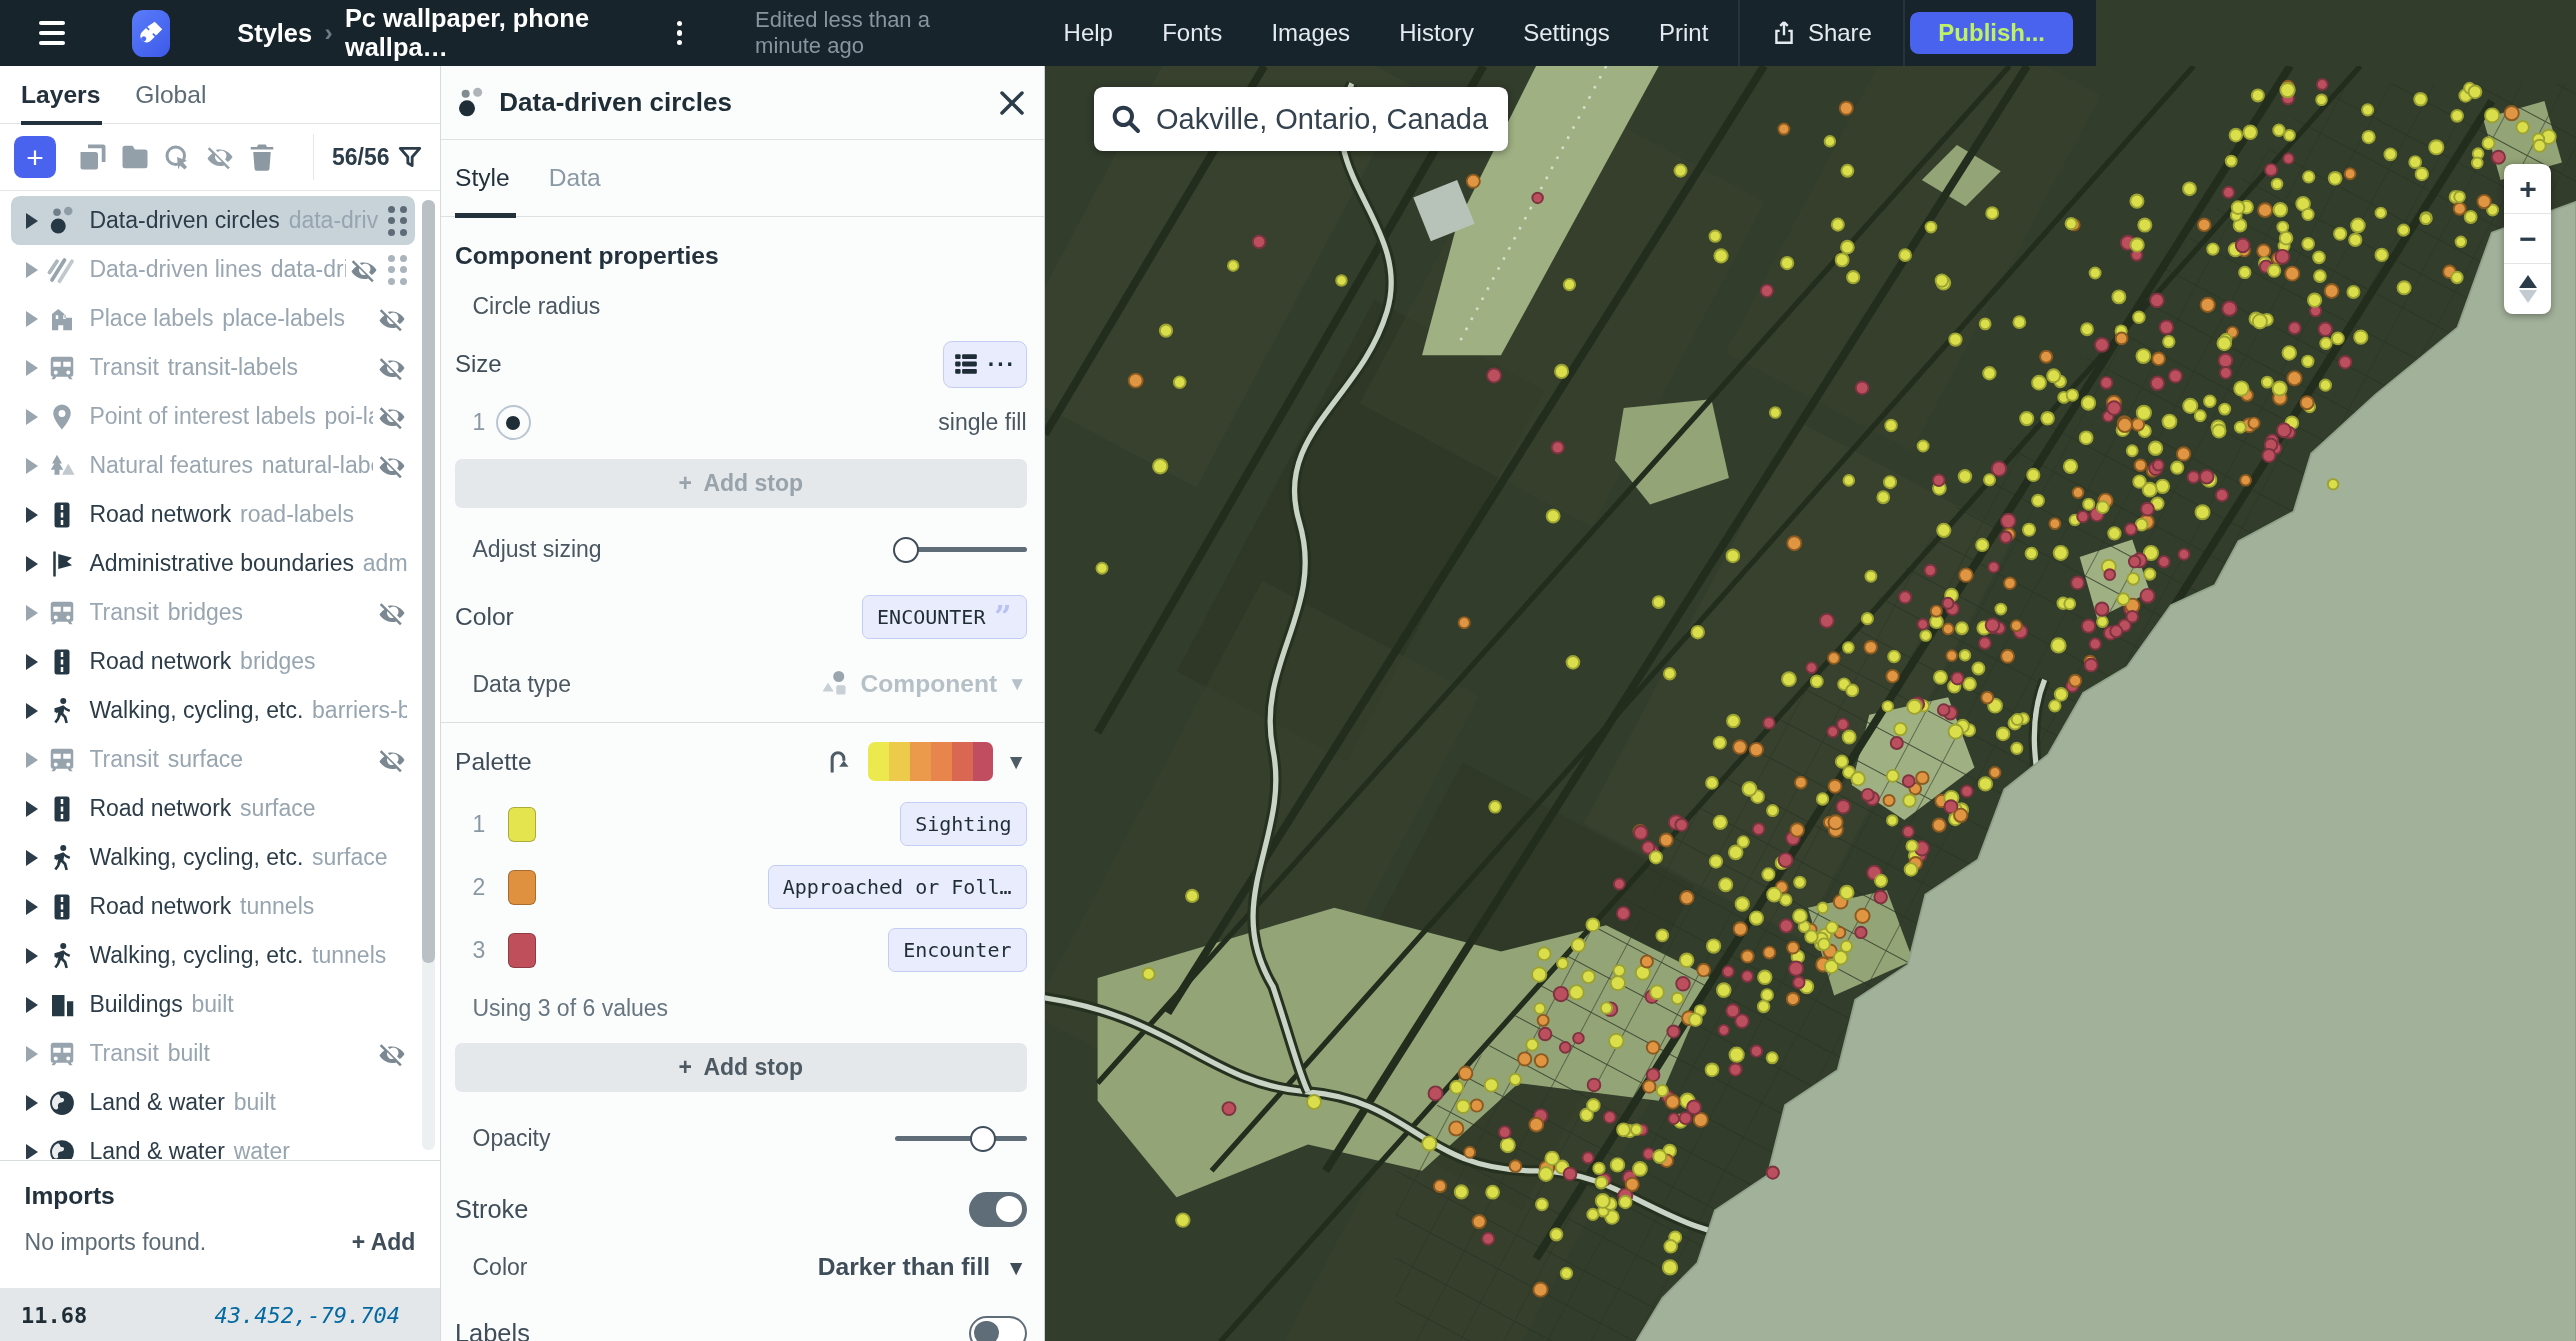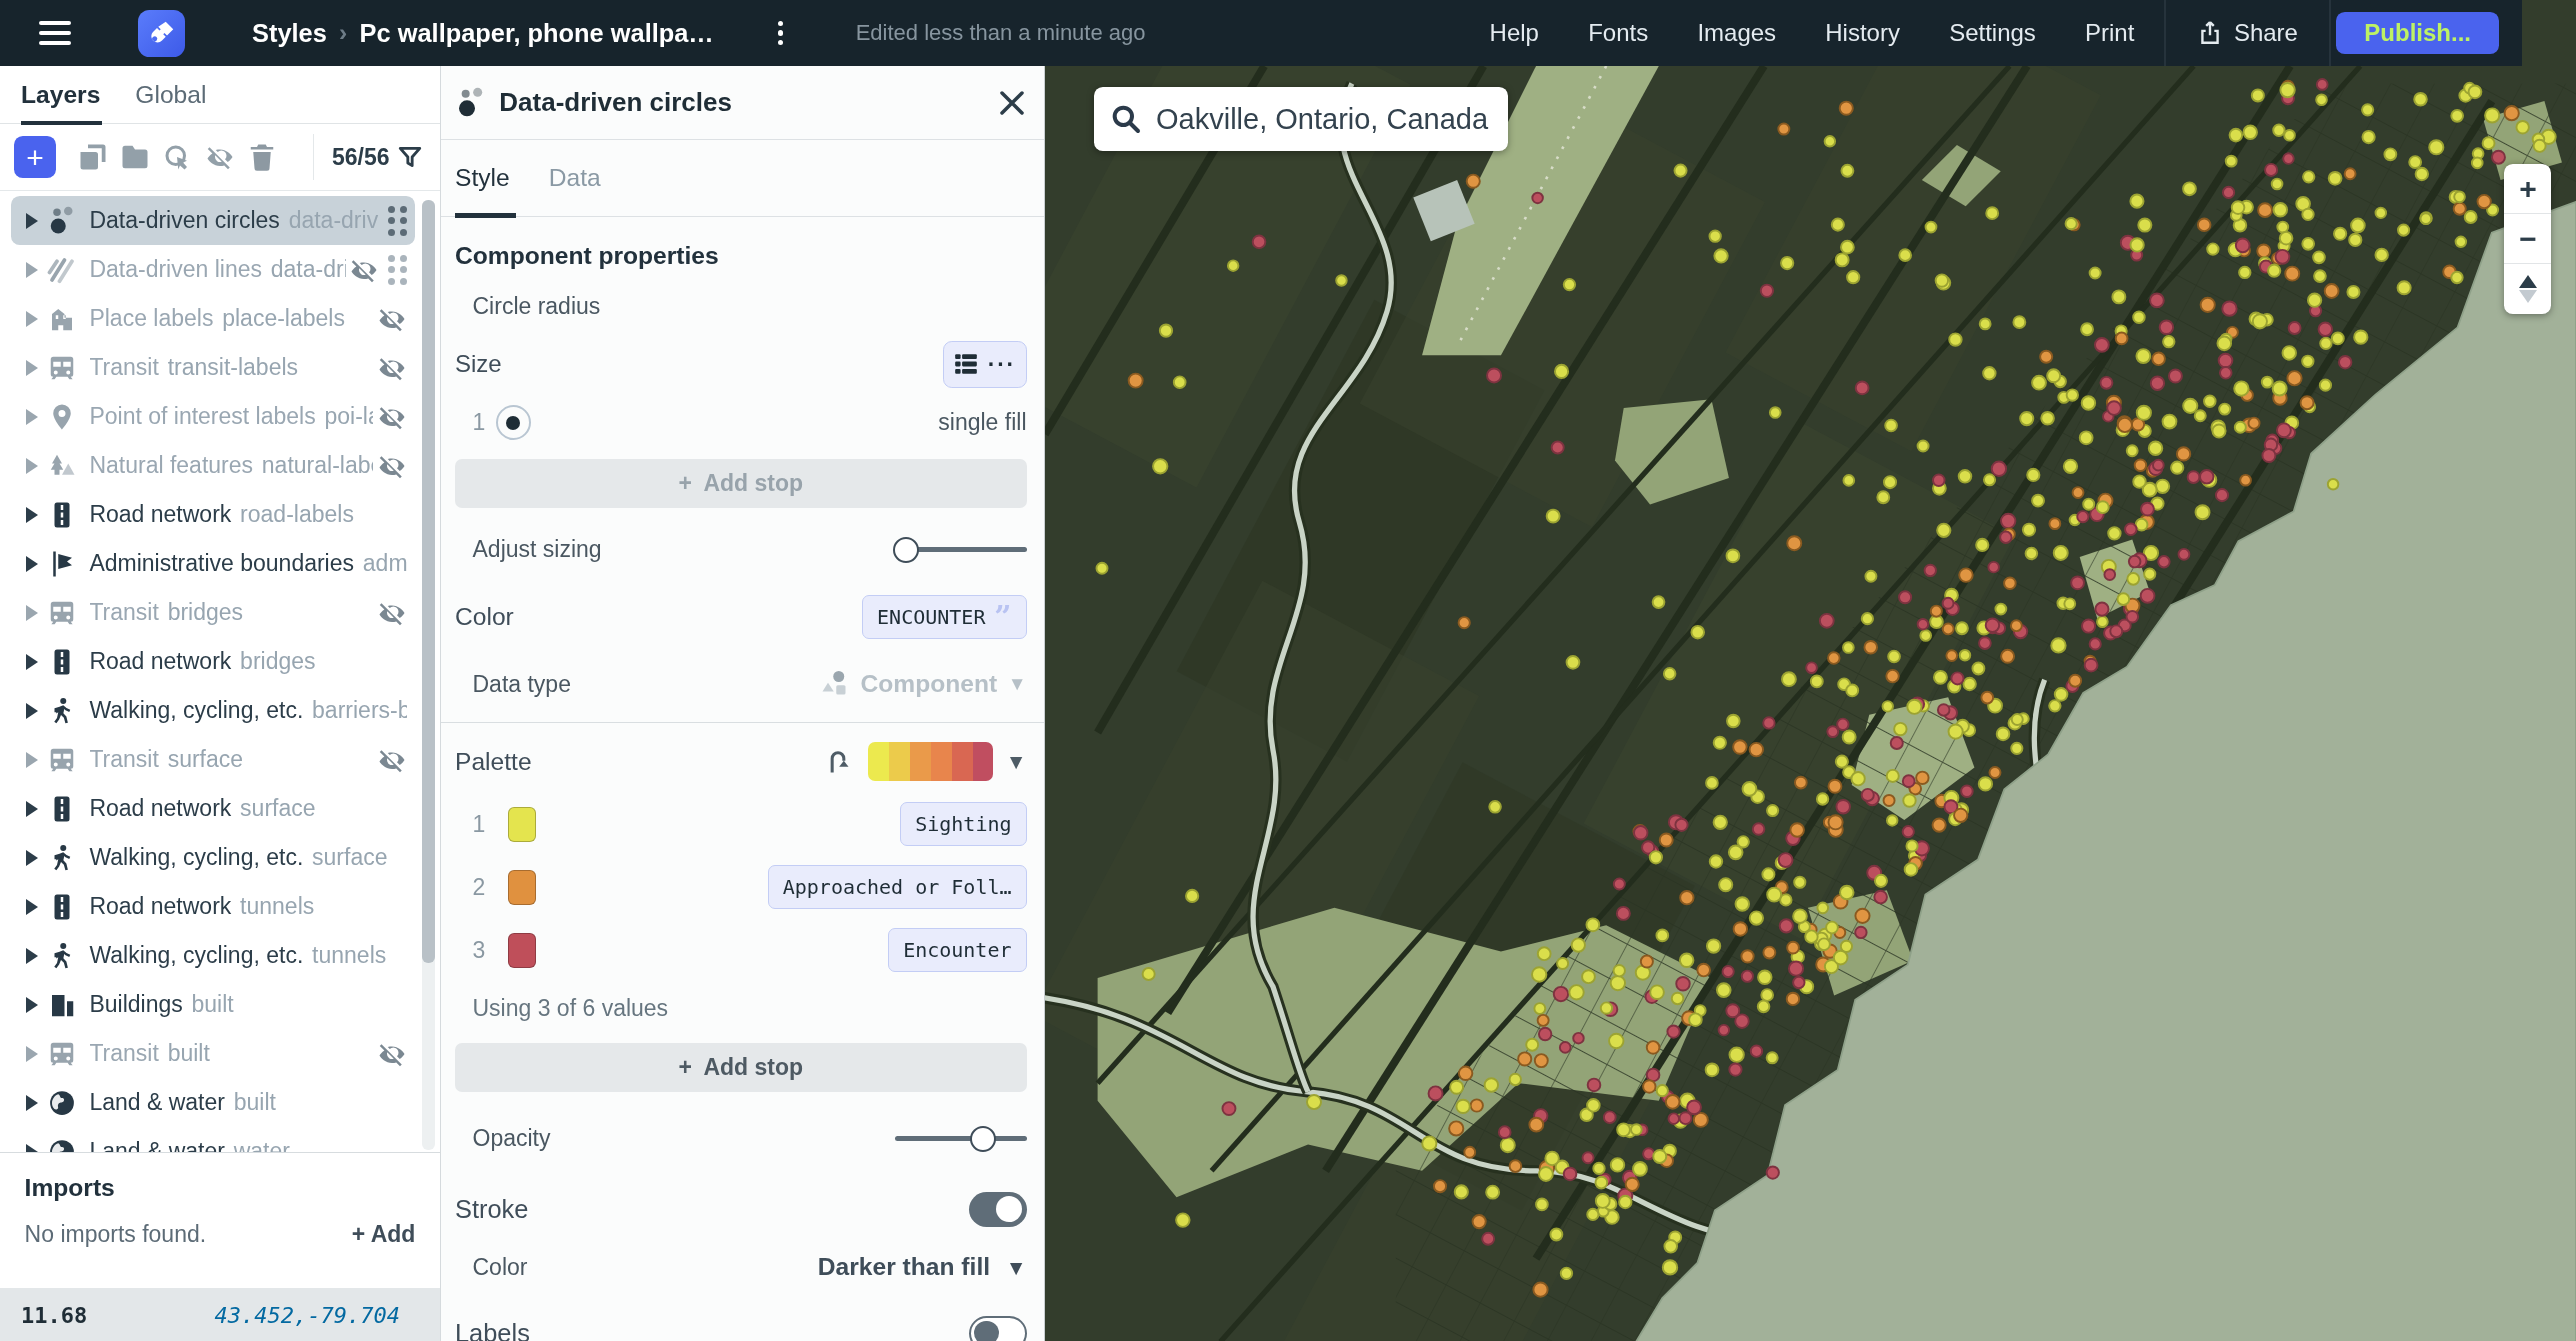--- a/index.html
+++ b/index.html
@@ -9,7 +9,7 @@
   .mono { font-family:"DejaVu Sans Mono", monospace; }
 
   
-  #header { position:absolute; left:0; top:0; width:2522px; height:66px;
+  #header { position:absolute; left:0; top:0; width:2096px; height:66px;
             background:#17242c; display:flex; align-items:center; z-index:30;gap:48px; }
   #hamburger { width:32px; height:24.6px; margin-left:39px; display:flex; flex-direction:column;
                justify-content:space-between; cursor:pointer; }

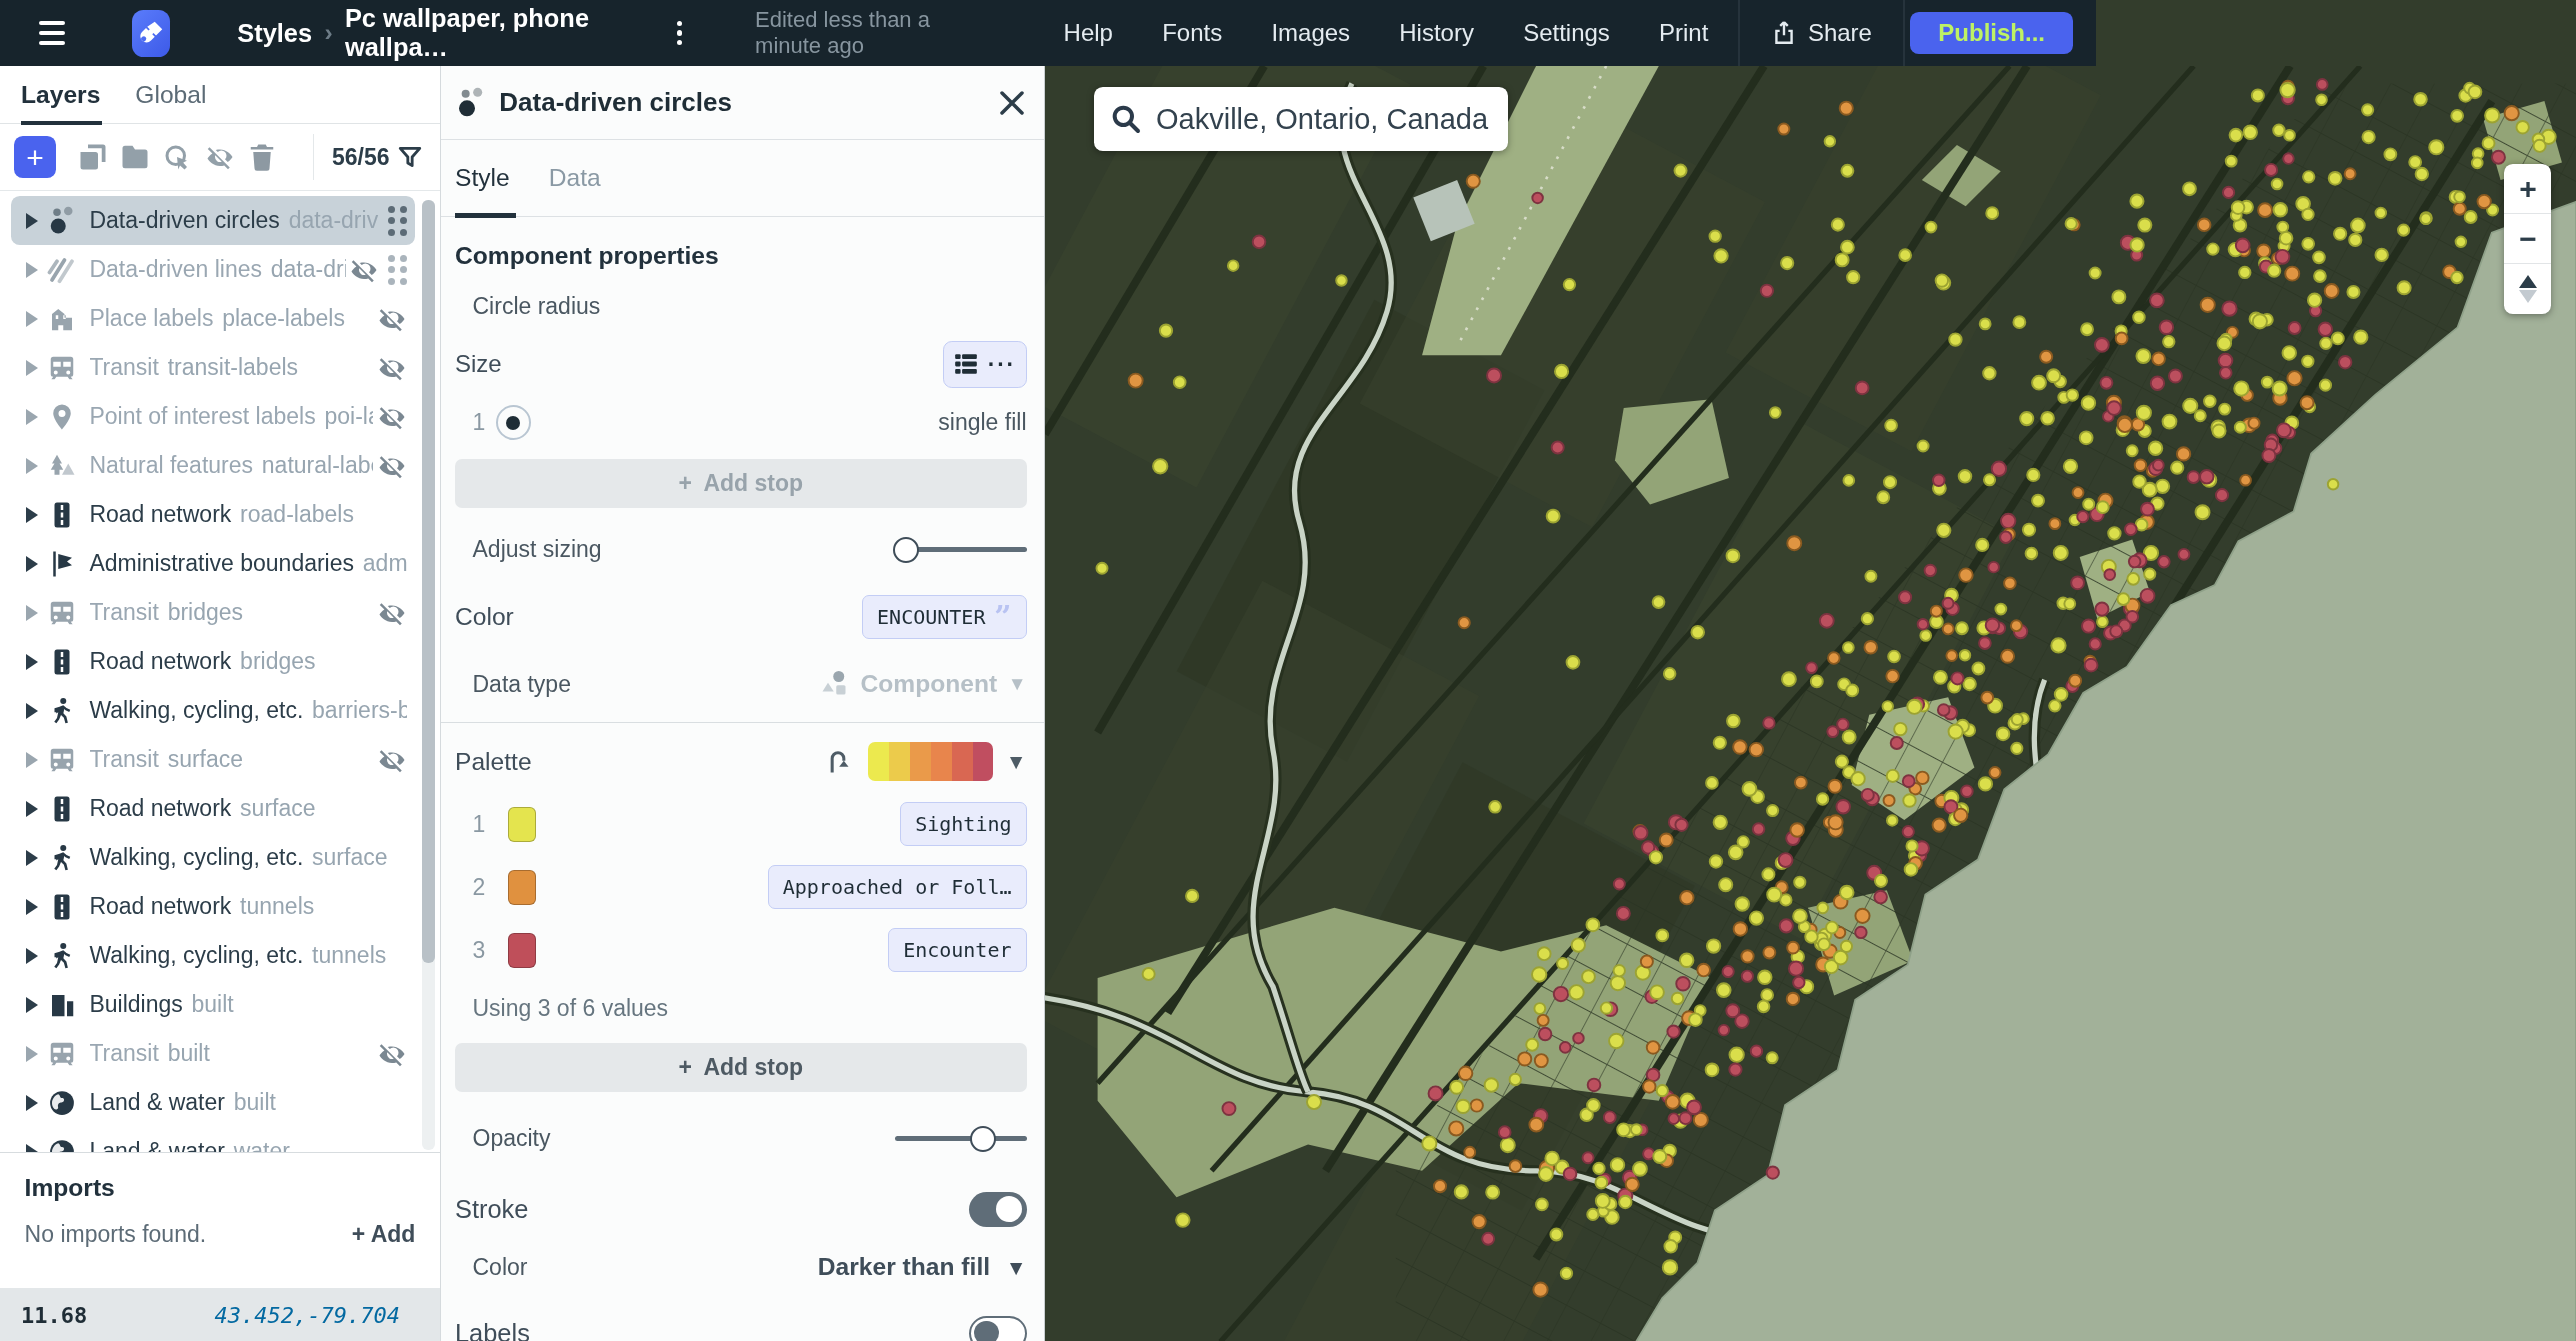--- a/index.html
+++ b/index.html
@@ -70,7 +70,7 @@
                   background:#edf0f1; border-radius:6.1px; }
   #lp-scroll-thumb { position:absolute; top:0; left:0; width:12.3px; height:763px;
                      background:#b9c1c7; border-radius:6.1px; }
-  #imports { position:absolute; left:0; bottom:62px; width:100%; height:128px;
+  #imports { position:absolute; left:0; bottom:54px; width:100%; height:128px;
              border-top:1.8px solid #d7dcdf; background:#fff; padding:0 24.6px; }
   #imports-title { font-size:24.6px; font-weight:bold; color:#22313c; margin-top:21px; }
   #imports-row { display:flex; align-items:center; margin-top:19px; }

